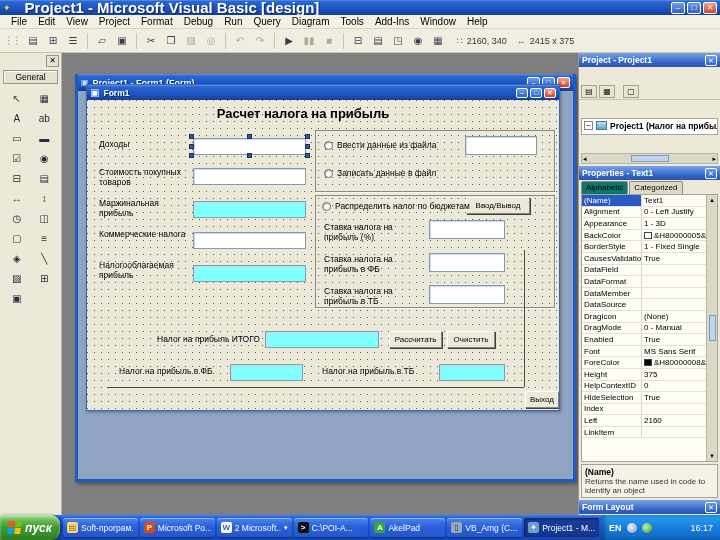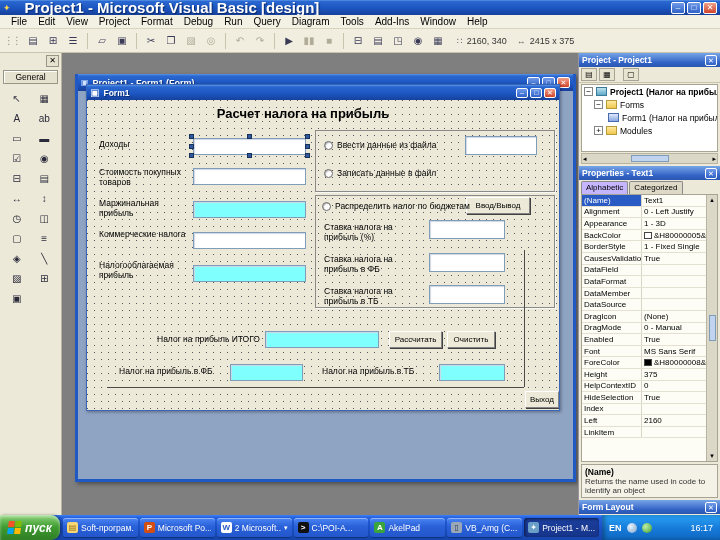--- a/index.html
+++ b/index.html
@@ -80,7 +80,7 @@
     background:linear-gradient(180deg,#77a5e8,#3162c4 70%,#2a56b0);}
   .ptitle .px{margin-left:auto;width:12px;height:11px;border:1px solid #fff;border-radius:2px;background:linear-gradient(180deg,#6f9ae8,#2f62c8);
     font-size:7px;line-height:9px;text-align:center;}
-  .panel.project{height:113px;display:flex;flex-direction:column;}
+  .panel.project{height:113px;display:flex;flex-direction:column;gap:17px;}
   .ptools{height:16px;display:flex;gap:2px;align-items:center;padding:1px 2px;border-bottom:1px solid #c8c4ae;}
   .ptb{width:16px;height:13px;border:1px solid #a8a494;background:#e8e4d2;font-size:8px;text-align:center;line-height:11px;}
   .tree{flex:1;background:#fff;border:1px solid #a8a494;margin:1px 2px;overflow:hidden;font-size:8.5px;}

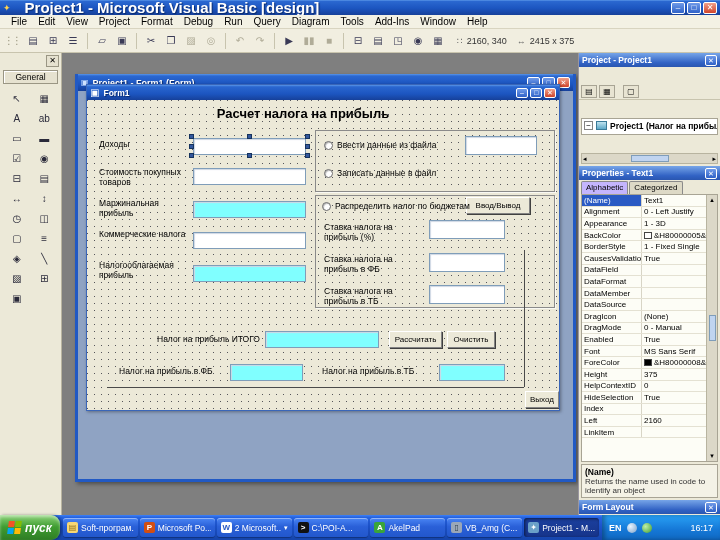--- a/index.html
+++ b/index.html
@@ -99,7 +99,7 @@
     font-size:7px;text-align:center;line-height:12px;}
   .ptabs{display:flex;gap:1px;padding:1px 2px 0;}
   .ptab{border:1px solid #8a8a8a;border-bottom:none;padding:1px 4px 2px;font-size:8px;background:#ddd9c6;border-radius:2px 2px 0 0;}
-  .ptab.active{background:#c4b5fd;position:relative;top:0;}
+  .ptab.active{background:#0f766e;position:relative;top:0;}
   .pgrid{flex:1;margin:0 2px;background:#fdfdf6;border:1px solid #a8a494;position:relative;padding-right:11px;overflow:hidden;}
   .prow{display:flex;height:11.6px;border-bottom:1px solid #e4e1d2;font-size:8px;align-items:center;}
   .pname{width:60px;padding-left:2px;border-right:1px solid #d8d5c6;overflow:hidden;white-space:nowrap;height:100%;display:flex;align-items:center;}

